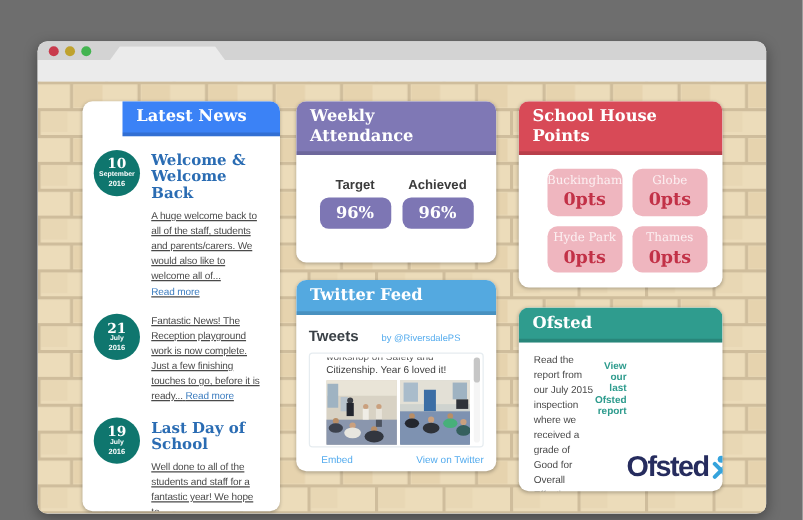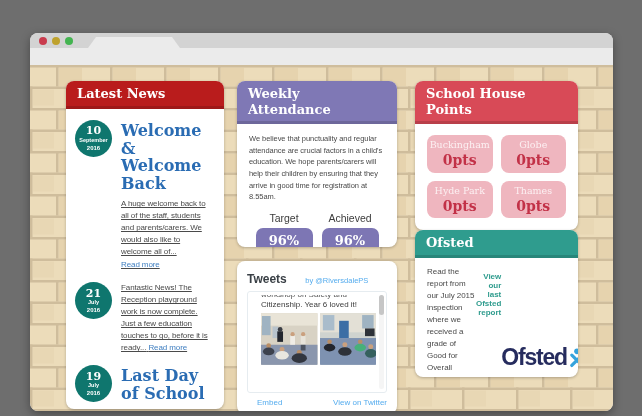--- a/index.html
+++ b/index.html
@@ -35,7 +35,7 @@
   .ph { flex:none; color:#fff; font-family:"DejaVu Serif", serif; font-weight:bold;
         font-size:13px; line-height:1.2; padding:5px 11px 4px;
         border-bottom:3px solid rgba(0,0,0,.14); }
-  .ph.orange { background:#b91c1c; }
+  .ph.orange { background:#3b82f6;margin-left:32px; }
   .ph.purple { background:#7f78b5; }
   .ph.red    { background:#d84a57; }
   .ph.blue   { background:#54a9e0; }

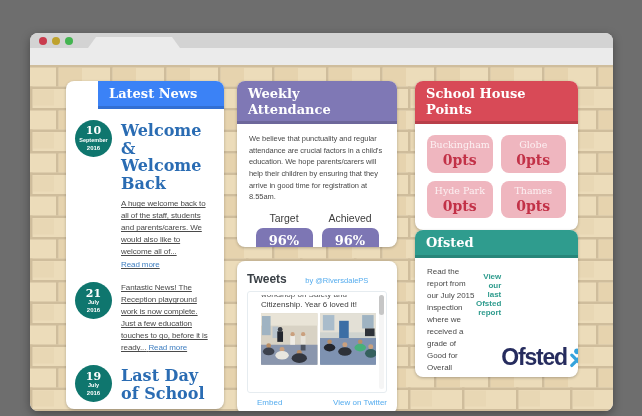--- a/index.html
+++ b/index.html
@@ -42,7 +42,7 @@
   .ph.teal   { background:#2f9c8e; }
 
   .panel-news   { height:328px; }
-  .panel-att    { height:166px; margin-bottom:14px; }
+  .panel-att    { height:129px; margin-bottom:14px; }
   .panel-tw     { height:153px; }
   .panel-house  { height:149px; margin-bottom:0; }
   .panel-of     { height:147px; }

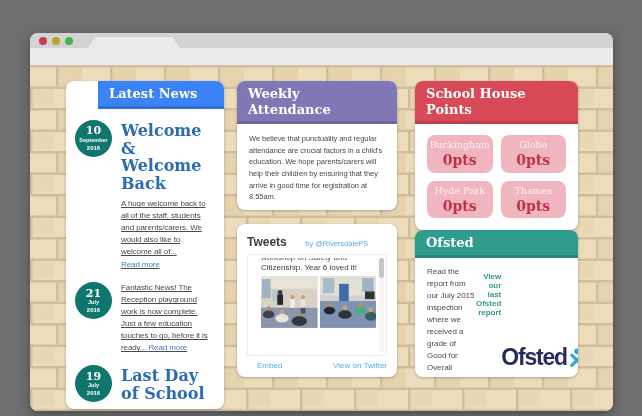--- a/index.html
+++ b/index.html
@@ -44,7 +44,7 @@
   .panel-news   { height:328px; }
   .panel-att    { height:129px; margin-bottom:14px; }
   .panel-tw     { height:153px; }
-  .panel-house  { height:149px; margin-bottom:0; }
+  .panel-house  { height:149px; margin-bottom:16px;align-items:flex-end; }
   .panel-of     { height:147px; }
 
   

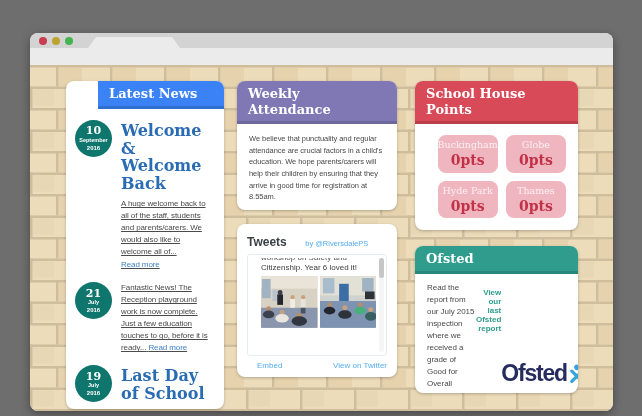--- a/index.html
+++ b/index.html
@@ -57,7 +57,7 @@
   .d-month { font-size:5.5px; font-weight:bold; margin-top:1.5px; }
   .d-year  { font-size:6px;   font-weight:bold; margin-top:1.5px; }
   .news-text  { flex:1; min-width:0; }
-  .news-title { font-family:"DejaVu Serif", serif; font-weight:bold; font-size:16px;
+  .news-title { font-family:"DejaVu Serif", serif; font-weight:bold; font-size:12px;
                 line-height:1.12; color:#2a6cb3; margin:2px 0 5px; cursor:pointer; }
   .news-excerpt { font-size:8px; line-height:1.5; color:#4a4a4a; letter-spacing:-.1px;text-decoration:underline; }
   .read-more { color:#3e7ec0; cursor:pointer; text-decoration:none; }

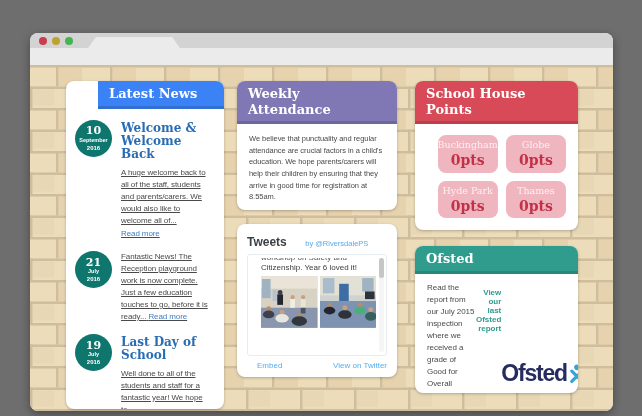--- a/index.html
+++ b/index.html
@@ -198,7 +198,6 @@
         <section class="panel panel-att">
           <header class="ph purple">Weekly Attendance</header>
           <div class="att-body">
-            <p class="ptext">We believe that punctuality and regular attendance are crucial factors in a child's education. We hope parents/carers will help their children by ensuring that they arrive in good time for registration at 8.55am.</p>
             <div class="att-row">
               <div class="att-cell">
                 <div class="att-label">Target</div>

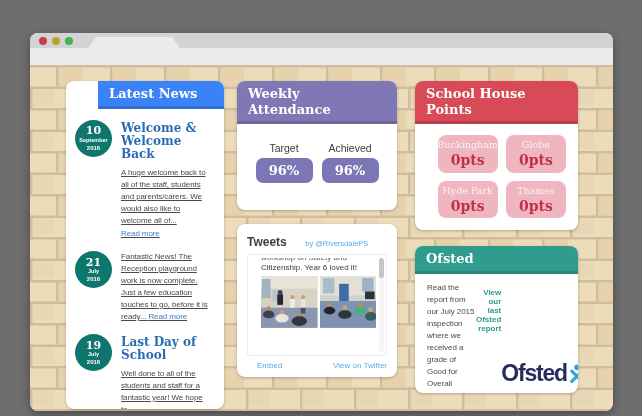--- a/index.html
+++ b/index.html
@@ -68,7 +68,7 @@
   .ptext { font-size:7.5px; line-height:1.55; color:#4a4a4a; letter-spacing:-.05px; }
   .att-row { display:flex; justify-content:space-around; margin-top:9px; padding:0 2px; }
   .att-cell { text-align:center; }
-  .att-label { font-size:10.5px; font-weight:normal; color:#3c3c3c; margin-bottom:4px; }
+  .att-label { font-size:10.5px; font-weight:bold; color:#3c3c3c; margin-bottom:4px; }
   .att-box { width:57px; height:25px; background:#7d76b4; border-radius:7px; color:#fff;
              font-family:"DejaVu Serif", serif; font-weight:bold; font-size:13px;
              display:flex; align-items:center; justify-content:center; }

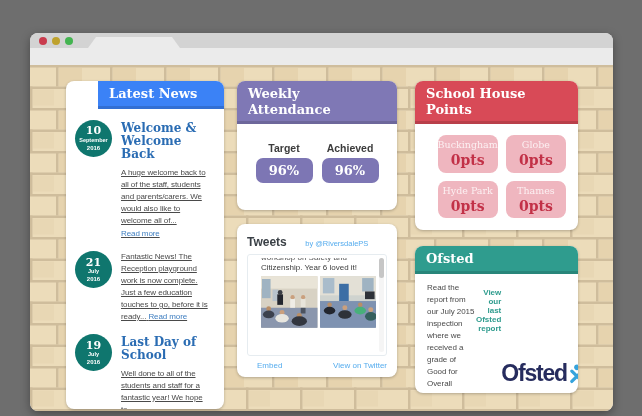--- a/index.html
+++ b/index.html
@@ -212,6 +212,7 @@
         </section>
 
         <section class="panel panel-tw">
+          <header class="ph blue">Twitter Feed</header>
           <div class="tw-body">
             <div class="tw-head">
               <span class="tw-tweets">Tweets</span>

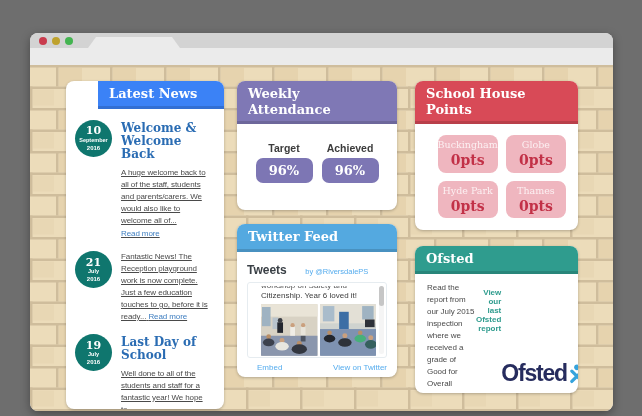--- a/index.html
+++ b/index.html
@@ -168,7 +168,7 @@
               </div>
               <div class="news-text">
                 <p class="news-excerpt">
-                  <span>Fantastic News! The Reception playground work is now complete. Just a few education touches to go, before it is ready...</span>
+                  <span>Fantastic News! The Reception playground work is now complete. Just a few finishing touches to go, before it is ready...</span>
                   <a class="read-more">Read more</a>
                 </p>
               </div>

